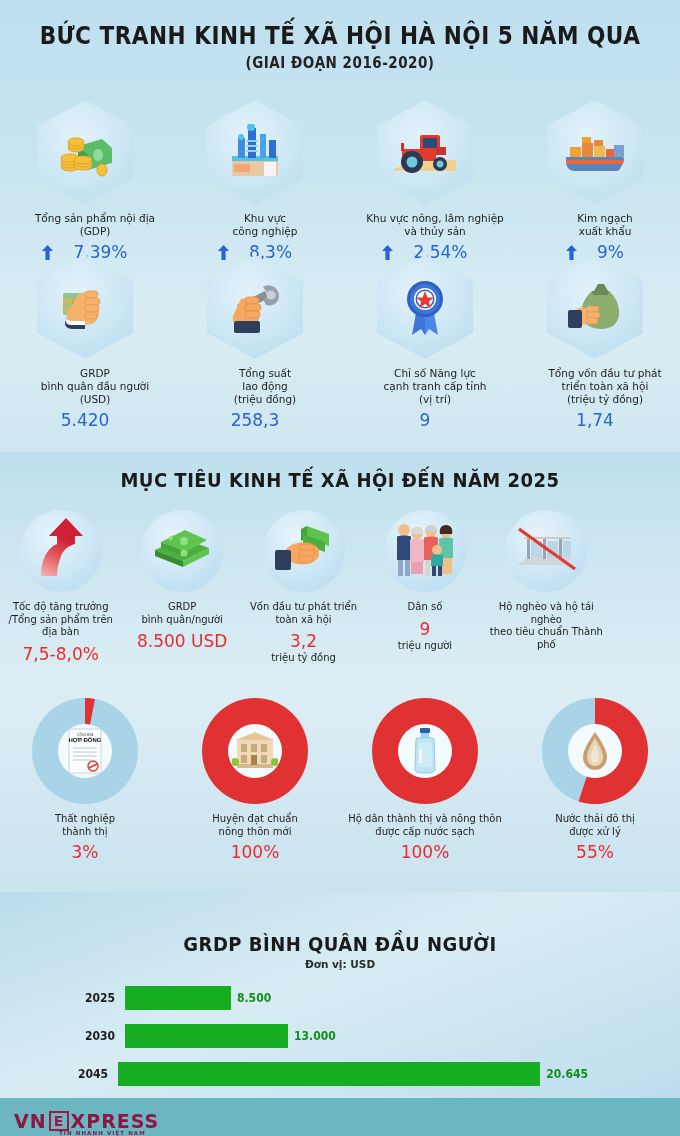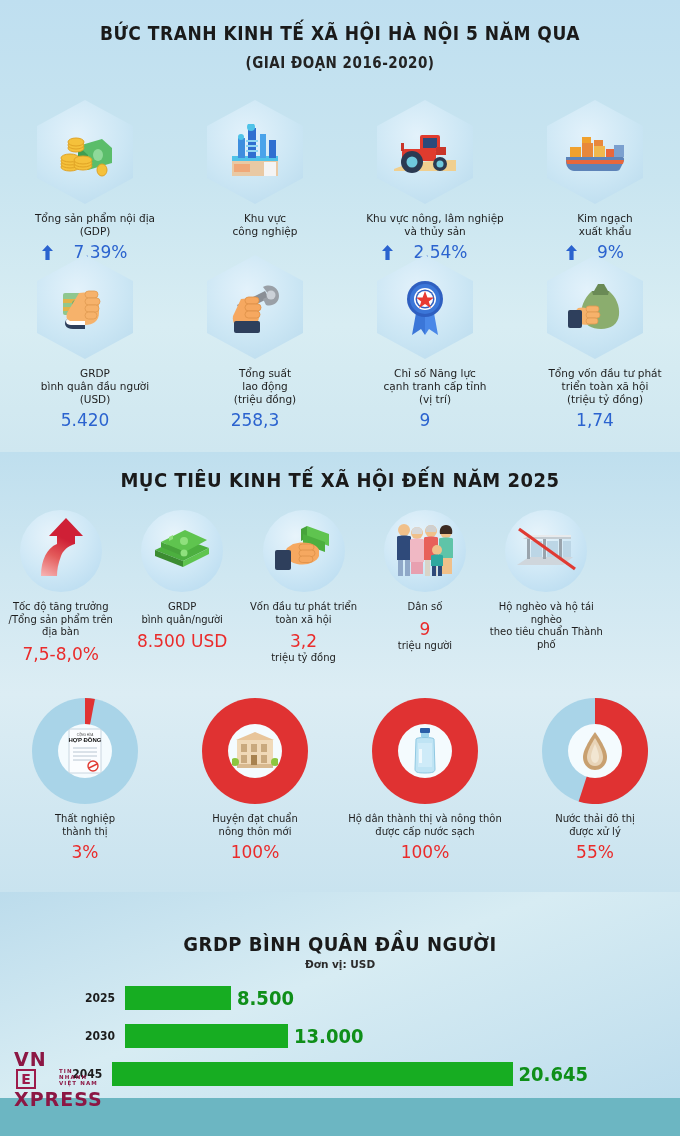--- a/index.html
+++ b/index.html
@@ -25,7 +25,7 @@
     font-family:"DejaVu Sans Condensed","Liberation Sans Narrow","Liberation Sans",sans-serif;
     font-weight:bold; color:#1a1a1a; letter-spacing:.5px;
   }
-  #title-main { top:22px; font-size:19px; }
+  #title-main { top:22px; font-size:24px; }
   #title-sub  { top:54px; font-size:15px; color:#232323; }
   #title-goal { top:468px; font-size:20px; }
   #title-chart{ top:932px; font-size:20px; }

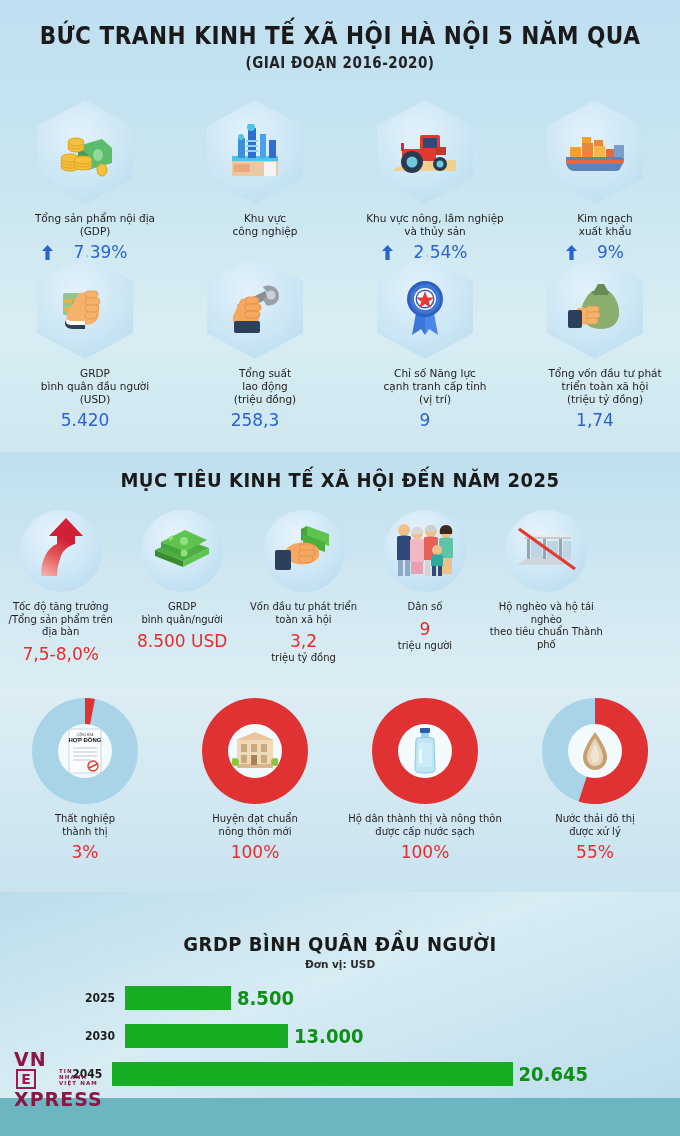--- a/index.html
+++ b/index.html
@@ -180,6 +180,14 @@
           <div>Khu vực</div>
           <div>công nghiệp</div>
         </div>
+       <div class="hex-value">
+         <span class="up-arrow">
+            <svg width="11" height="15" viewBox="0 0 11 15">
+  <path d="M5.5 0 L11 6 L7.6 6 L7.6 15 L3.4 15 L3.4 6 L0 6 Z" fill="#2b63cf"></path>
+            </svg>
+          </span>
+         <span>8,3%</span>
+       </div>
       </div>
       <div class="hex-card">
         <div class="hexagon">

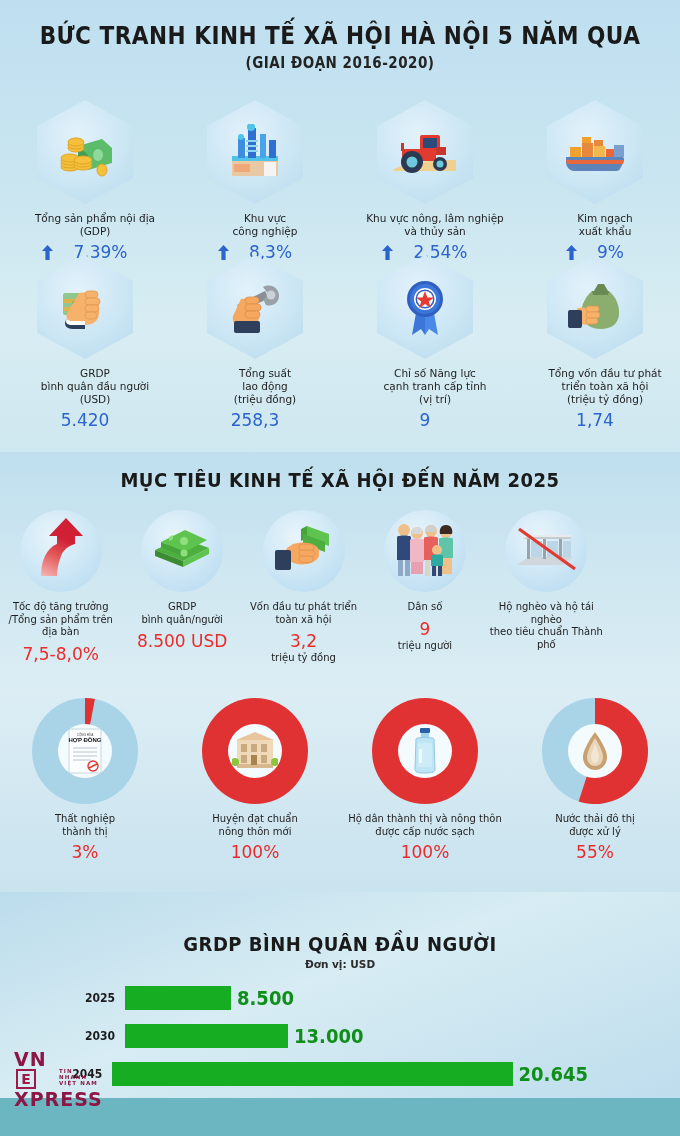--- a/index.html
+++ b/index.html
@@ -91,7 +91,7 @@
   }
   .bar-fill { height:24px; background:#17ad22; }
   .bar-val {
-    margin-left:6px; font-size:20px; font-weight:bold; color:#0f8f19;
+    margin-left:6px; font-size:12px; font-weight:bold; color:#0f8f19;
     font-family:"DejaVu Sans Condensed","Liberation Sans Narrow","Liberation Sans",sans-serif;
   }
 

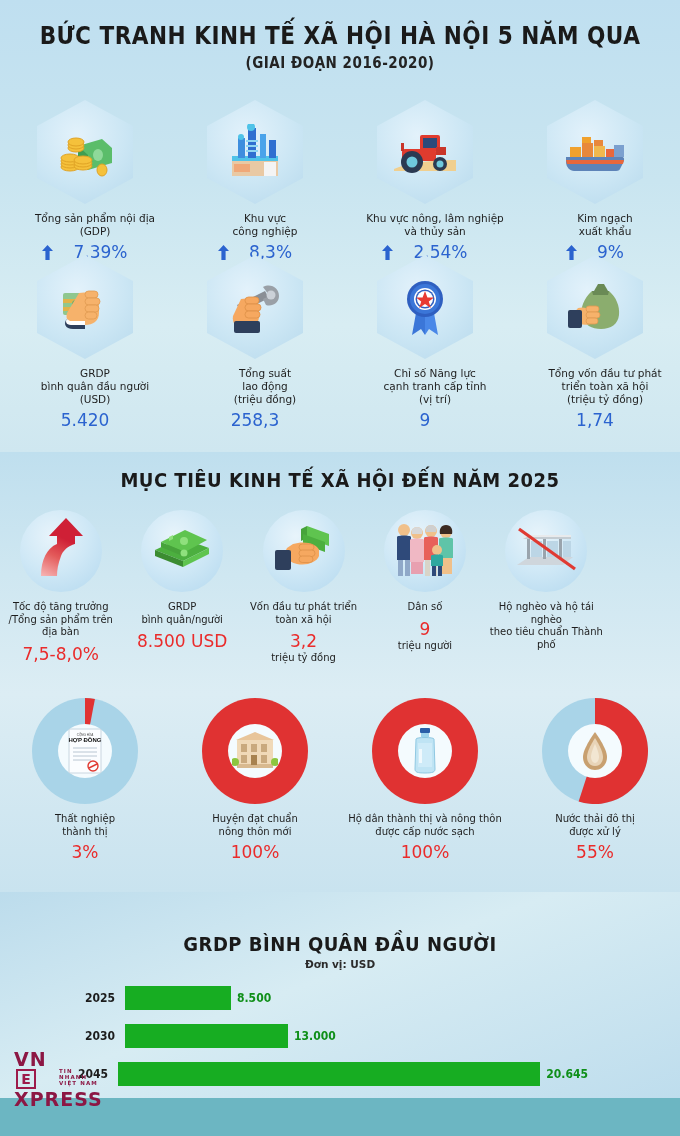--- a/index.html
+++ b/index.html
@@ -96,7 +96,7 @@
   }
 
   
-  #footer-logo { position:absolute; left:14px; top:1049px; display:flex; align-items:flex-start;flex-direction:column; }
+  #footer-logo { position:absolute; left:14px; top:1111px; display:flex; align-items:flex-start; }
   .logo-vn { font-size:19px; font-weight:bold; color:#8c1744; letter-spacing:1px;
              font-family:"DejaVu Sans","Liberation Sans",sans-serif; line-height:20px; }
   .logo-box { width:20px; height:20px; border:2.5px solid #9d1b4b; margin:0 2px;

